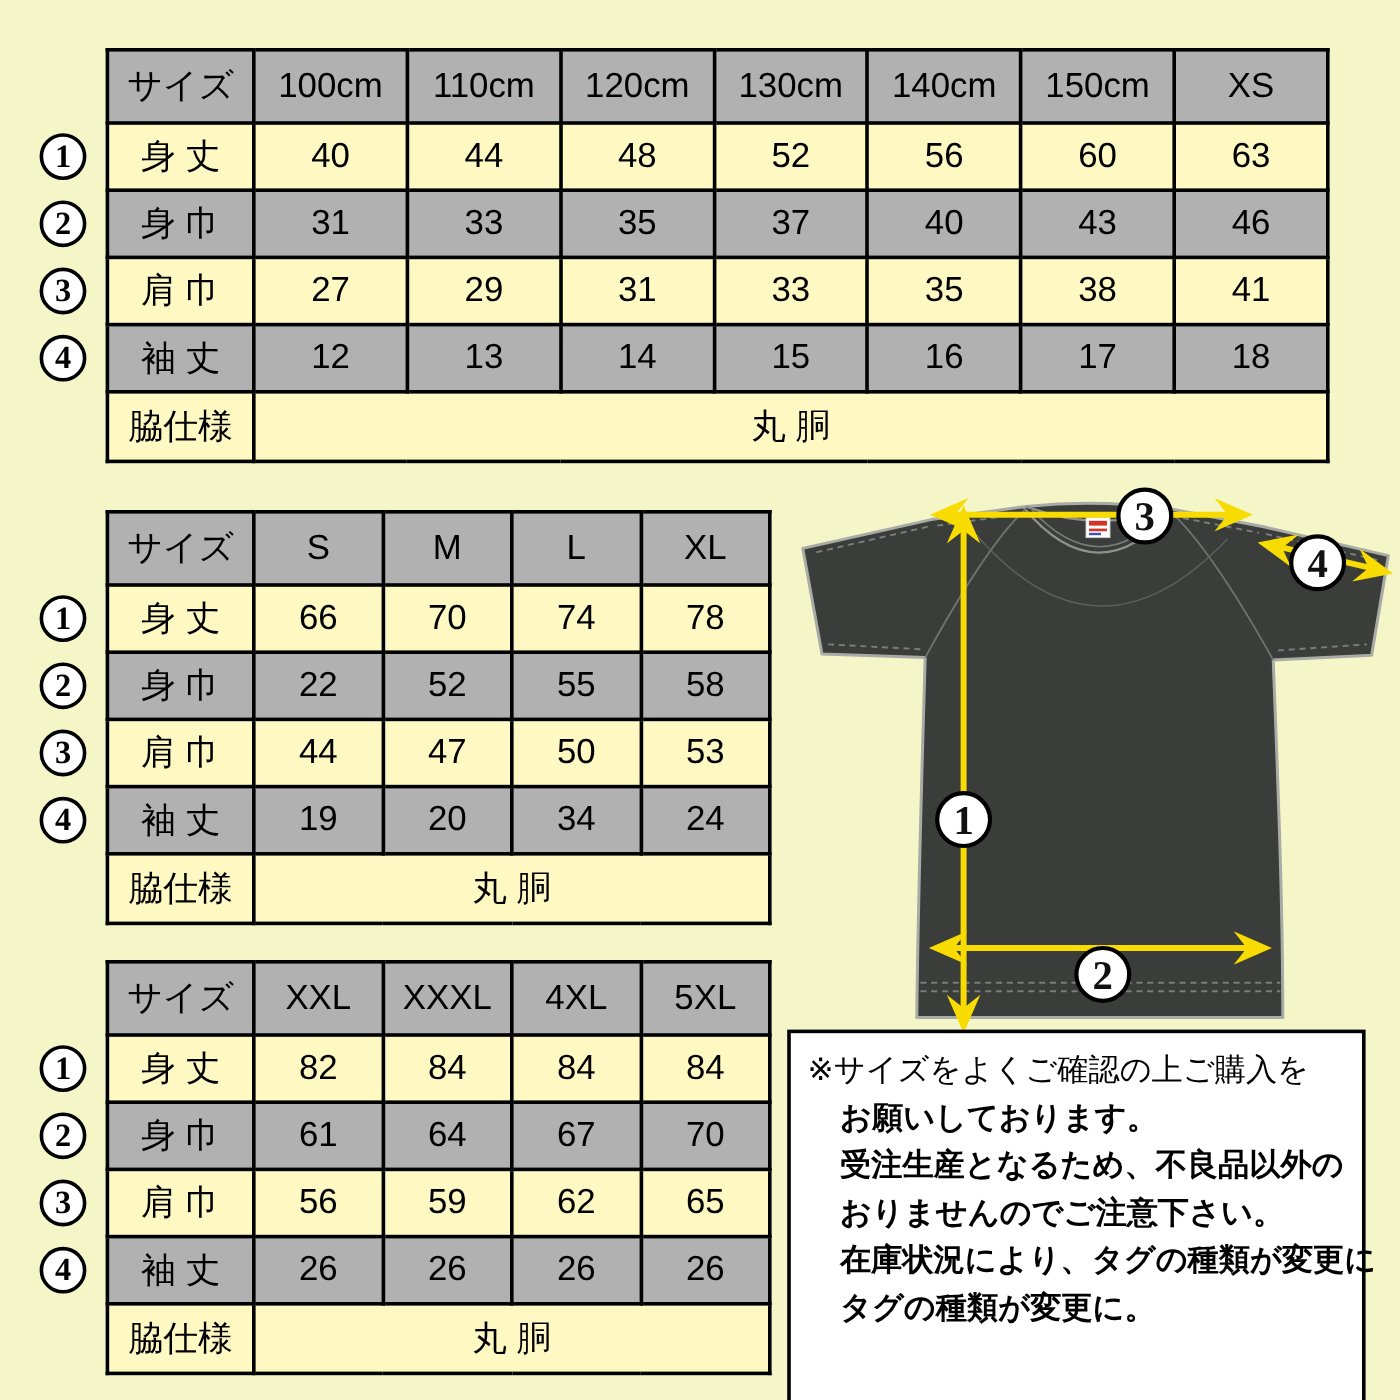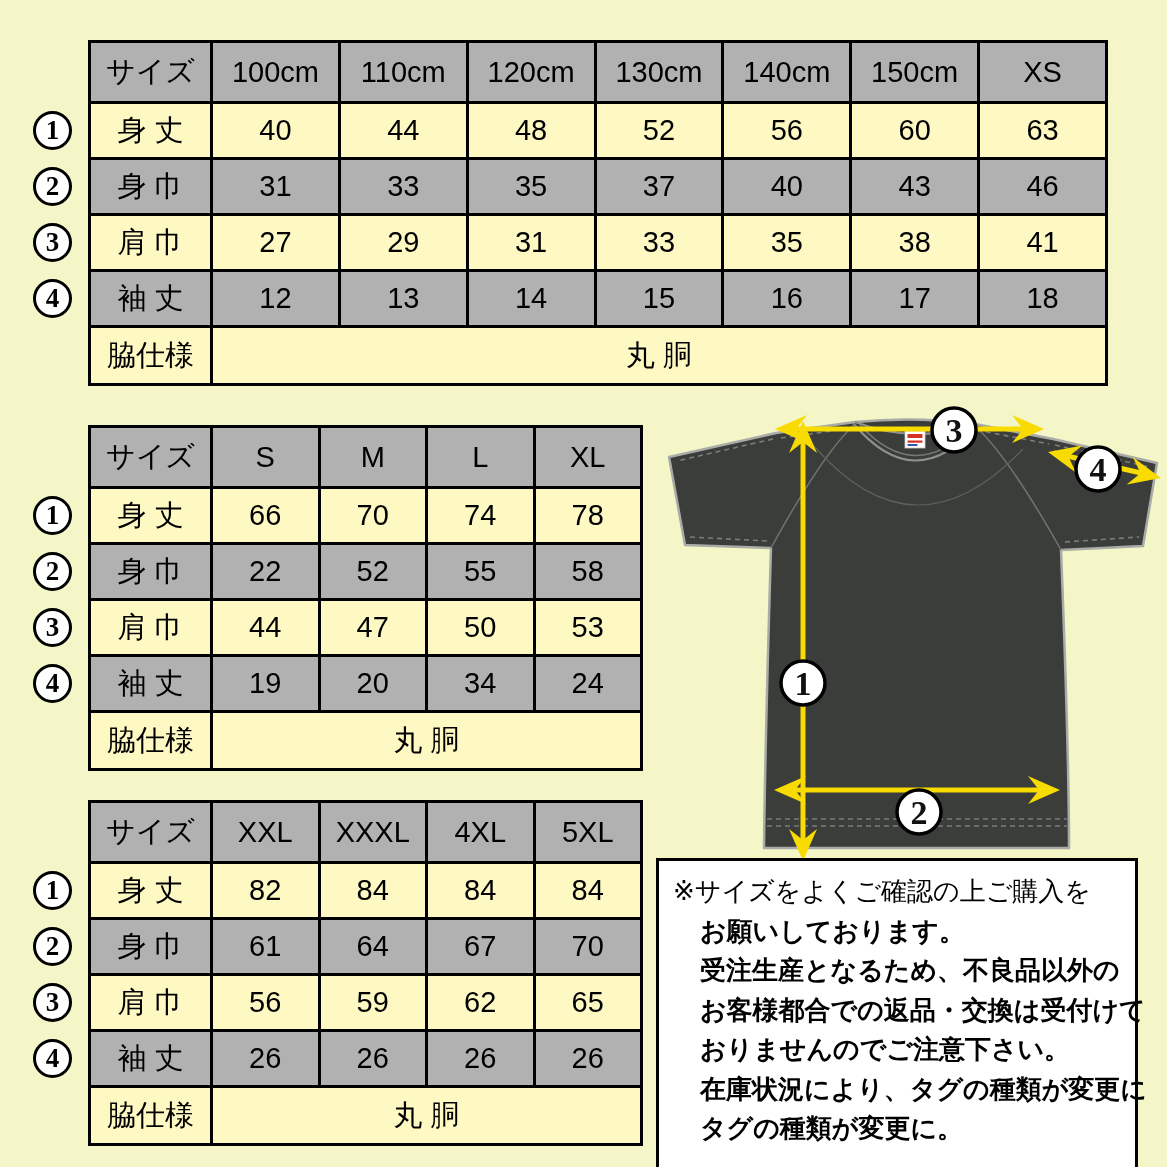--- a/index.html
+++ b/index.html
@@ -286,7 +286,6 @@
     <div class="line">※サイズをよくご確認の上ご購入を</div>
     <div class="line indent">お願いしております。</div>
     <div class="line indent">受注生産となるため、不良品以外の</div>
-    <div class="line indent">お客様都合での返品・交換は受付けて</div>
     <div class="line indent">おりませんのでご注意下さい。</div>
     <div class="line indent">在庫状況により、タグの種類が変更に</div>
     <div class="line indent">タグの種類が変更に。</div>

